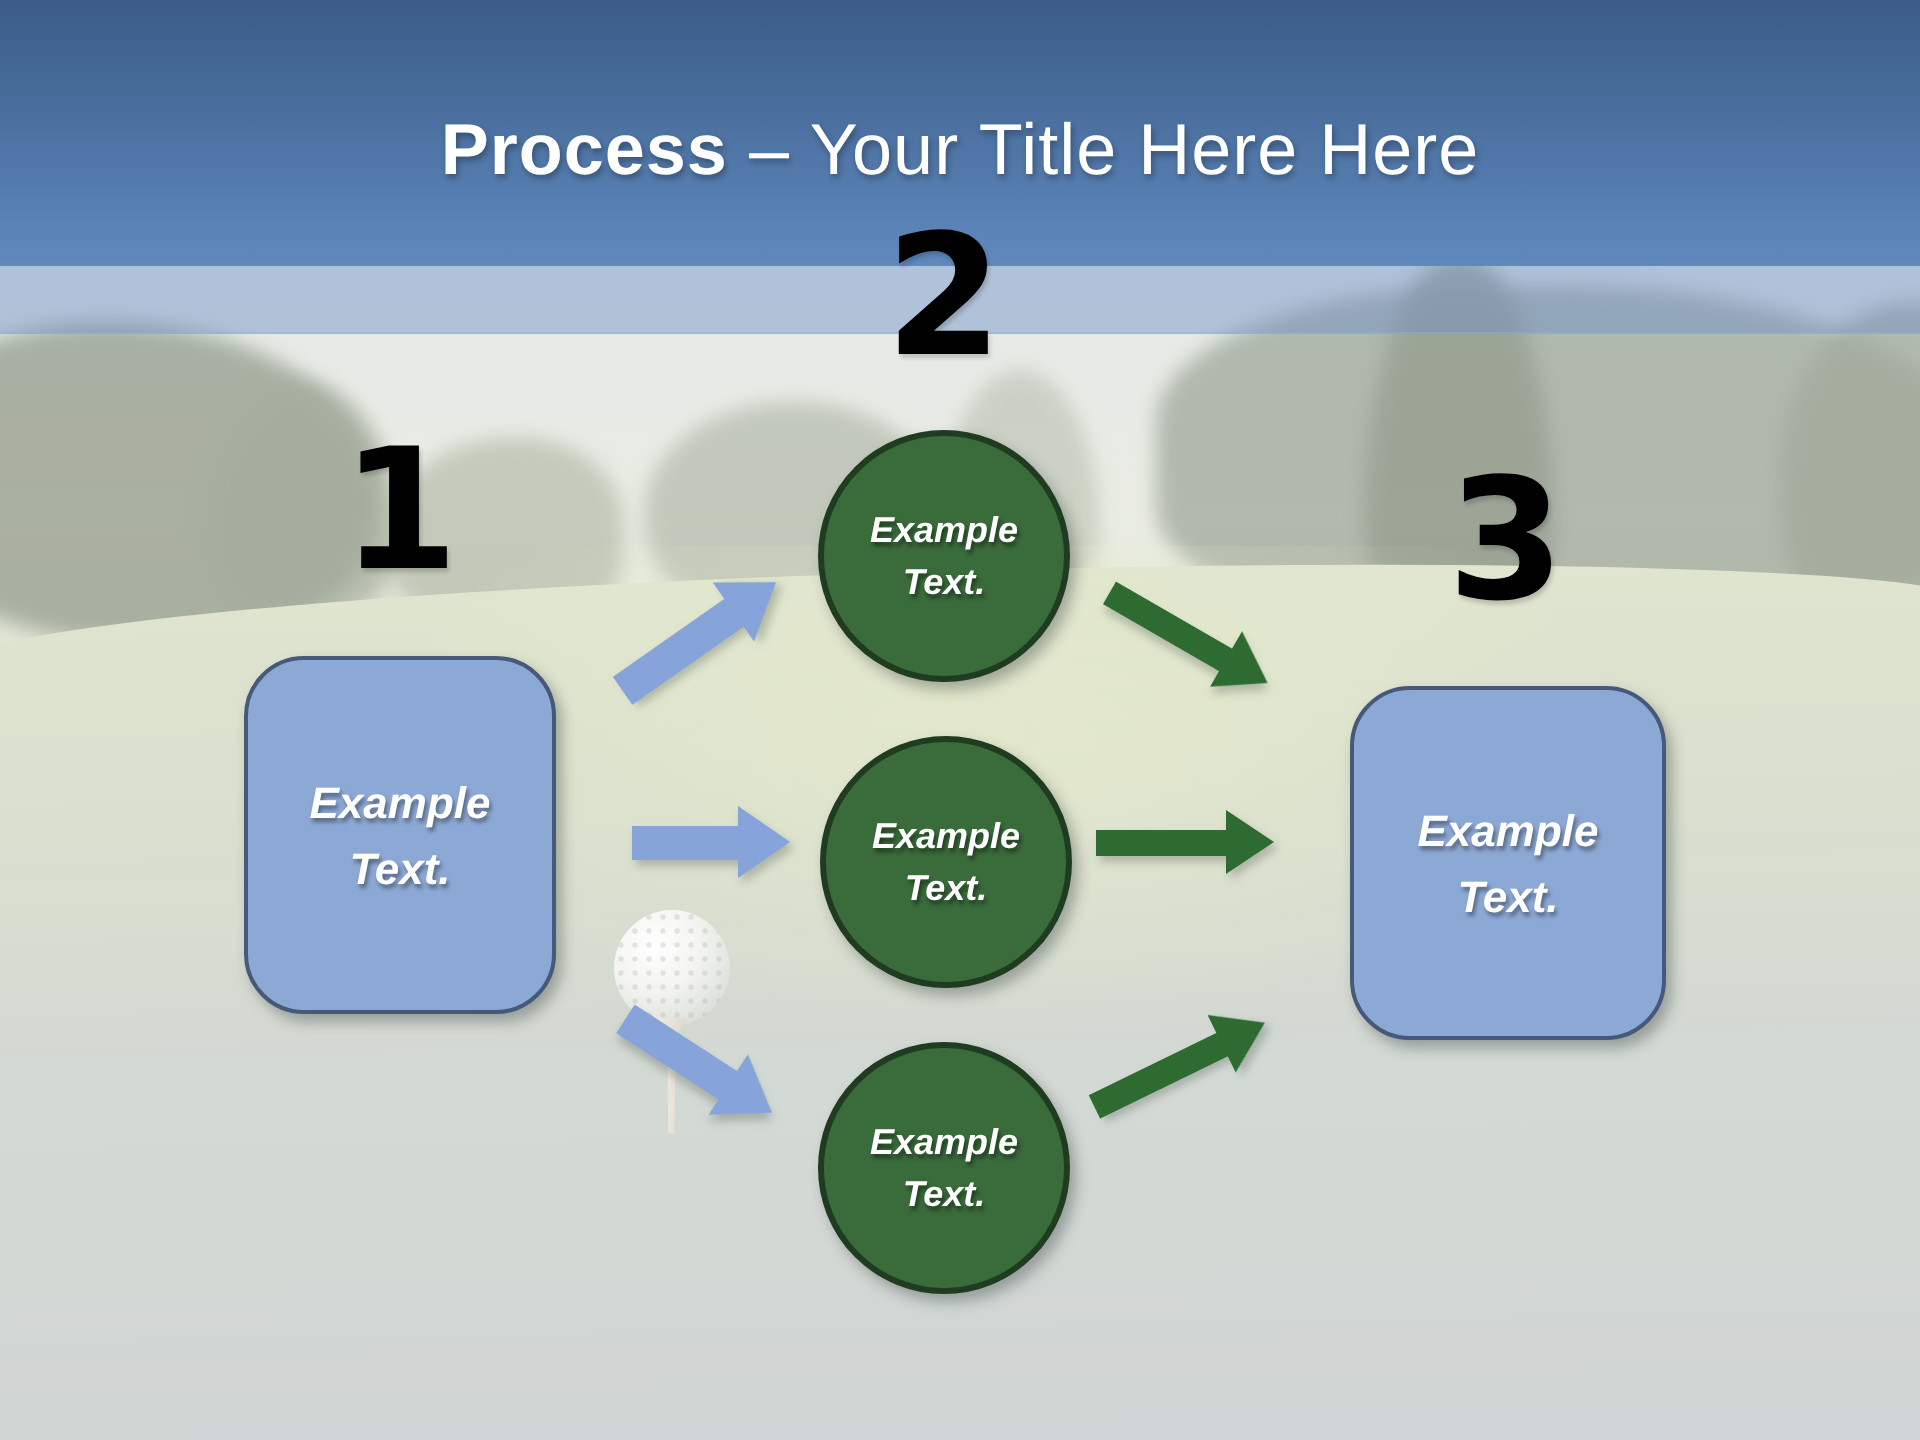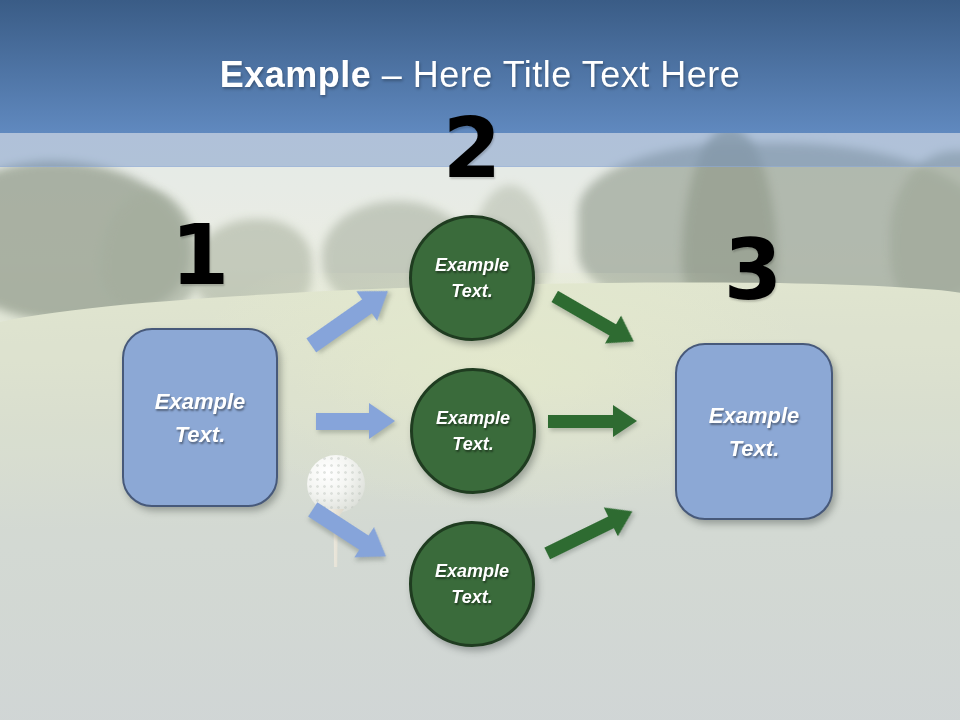--- a/index.html
+++ b/index.html
@@ -129,7 +129,7 @@
   </div>
 
   <div class="header">
-    <h1 class="title"><span class="t-bold">Example</span><span> – Here Title Text Here</span></h1>
+    <h1 class="title"><span class="t-bold">Process</span><span> – Here Title Text Here</span></h1>
   </div>
 
   <div class="num" style="left:200px; top:255px;">1</div>

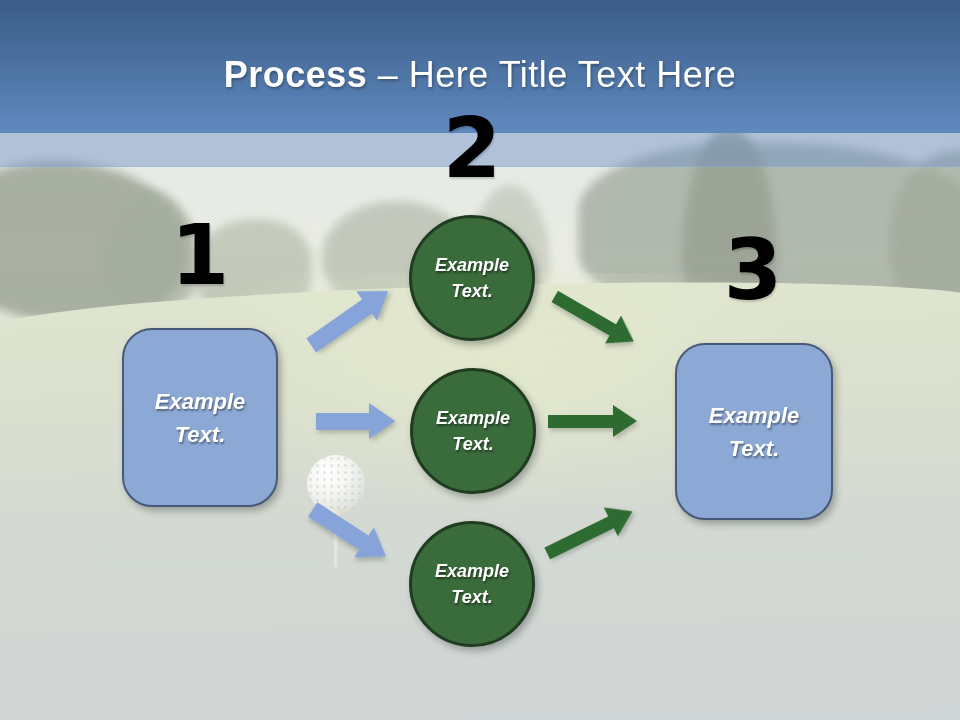--- a/index.html
+++ b/index.html
@@ -129,7 +129,7 @@
   </div>
 
   <div class="header">
-    <h1 class="title"><span class="t-bold">Process</span><span> – Here Title Text Here</span></h1>
+    <h1 class="title"><span class="t-bold">Process</span><span> – Your Title Here Here</span></h1>
   </div>
 
   <div class="num" style="left:200px; top:255px;">1</div>

